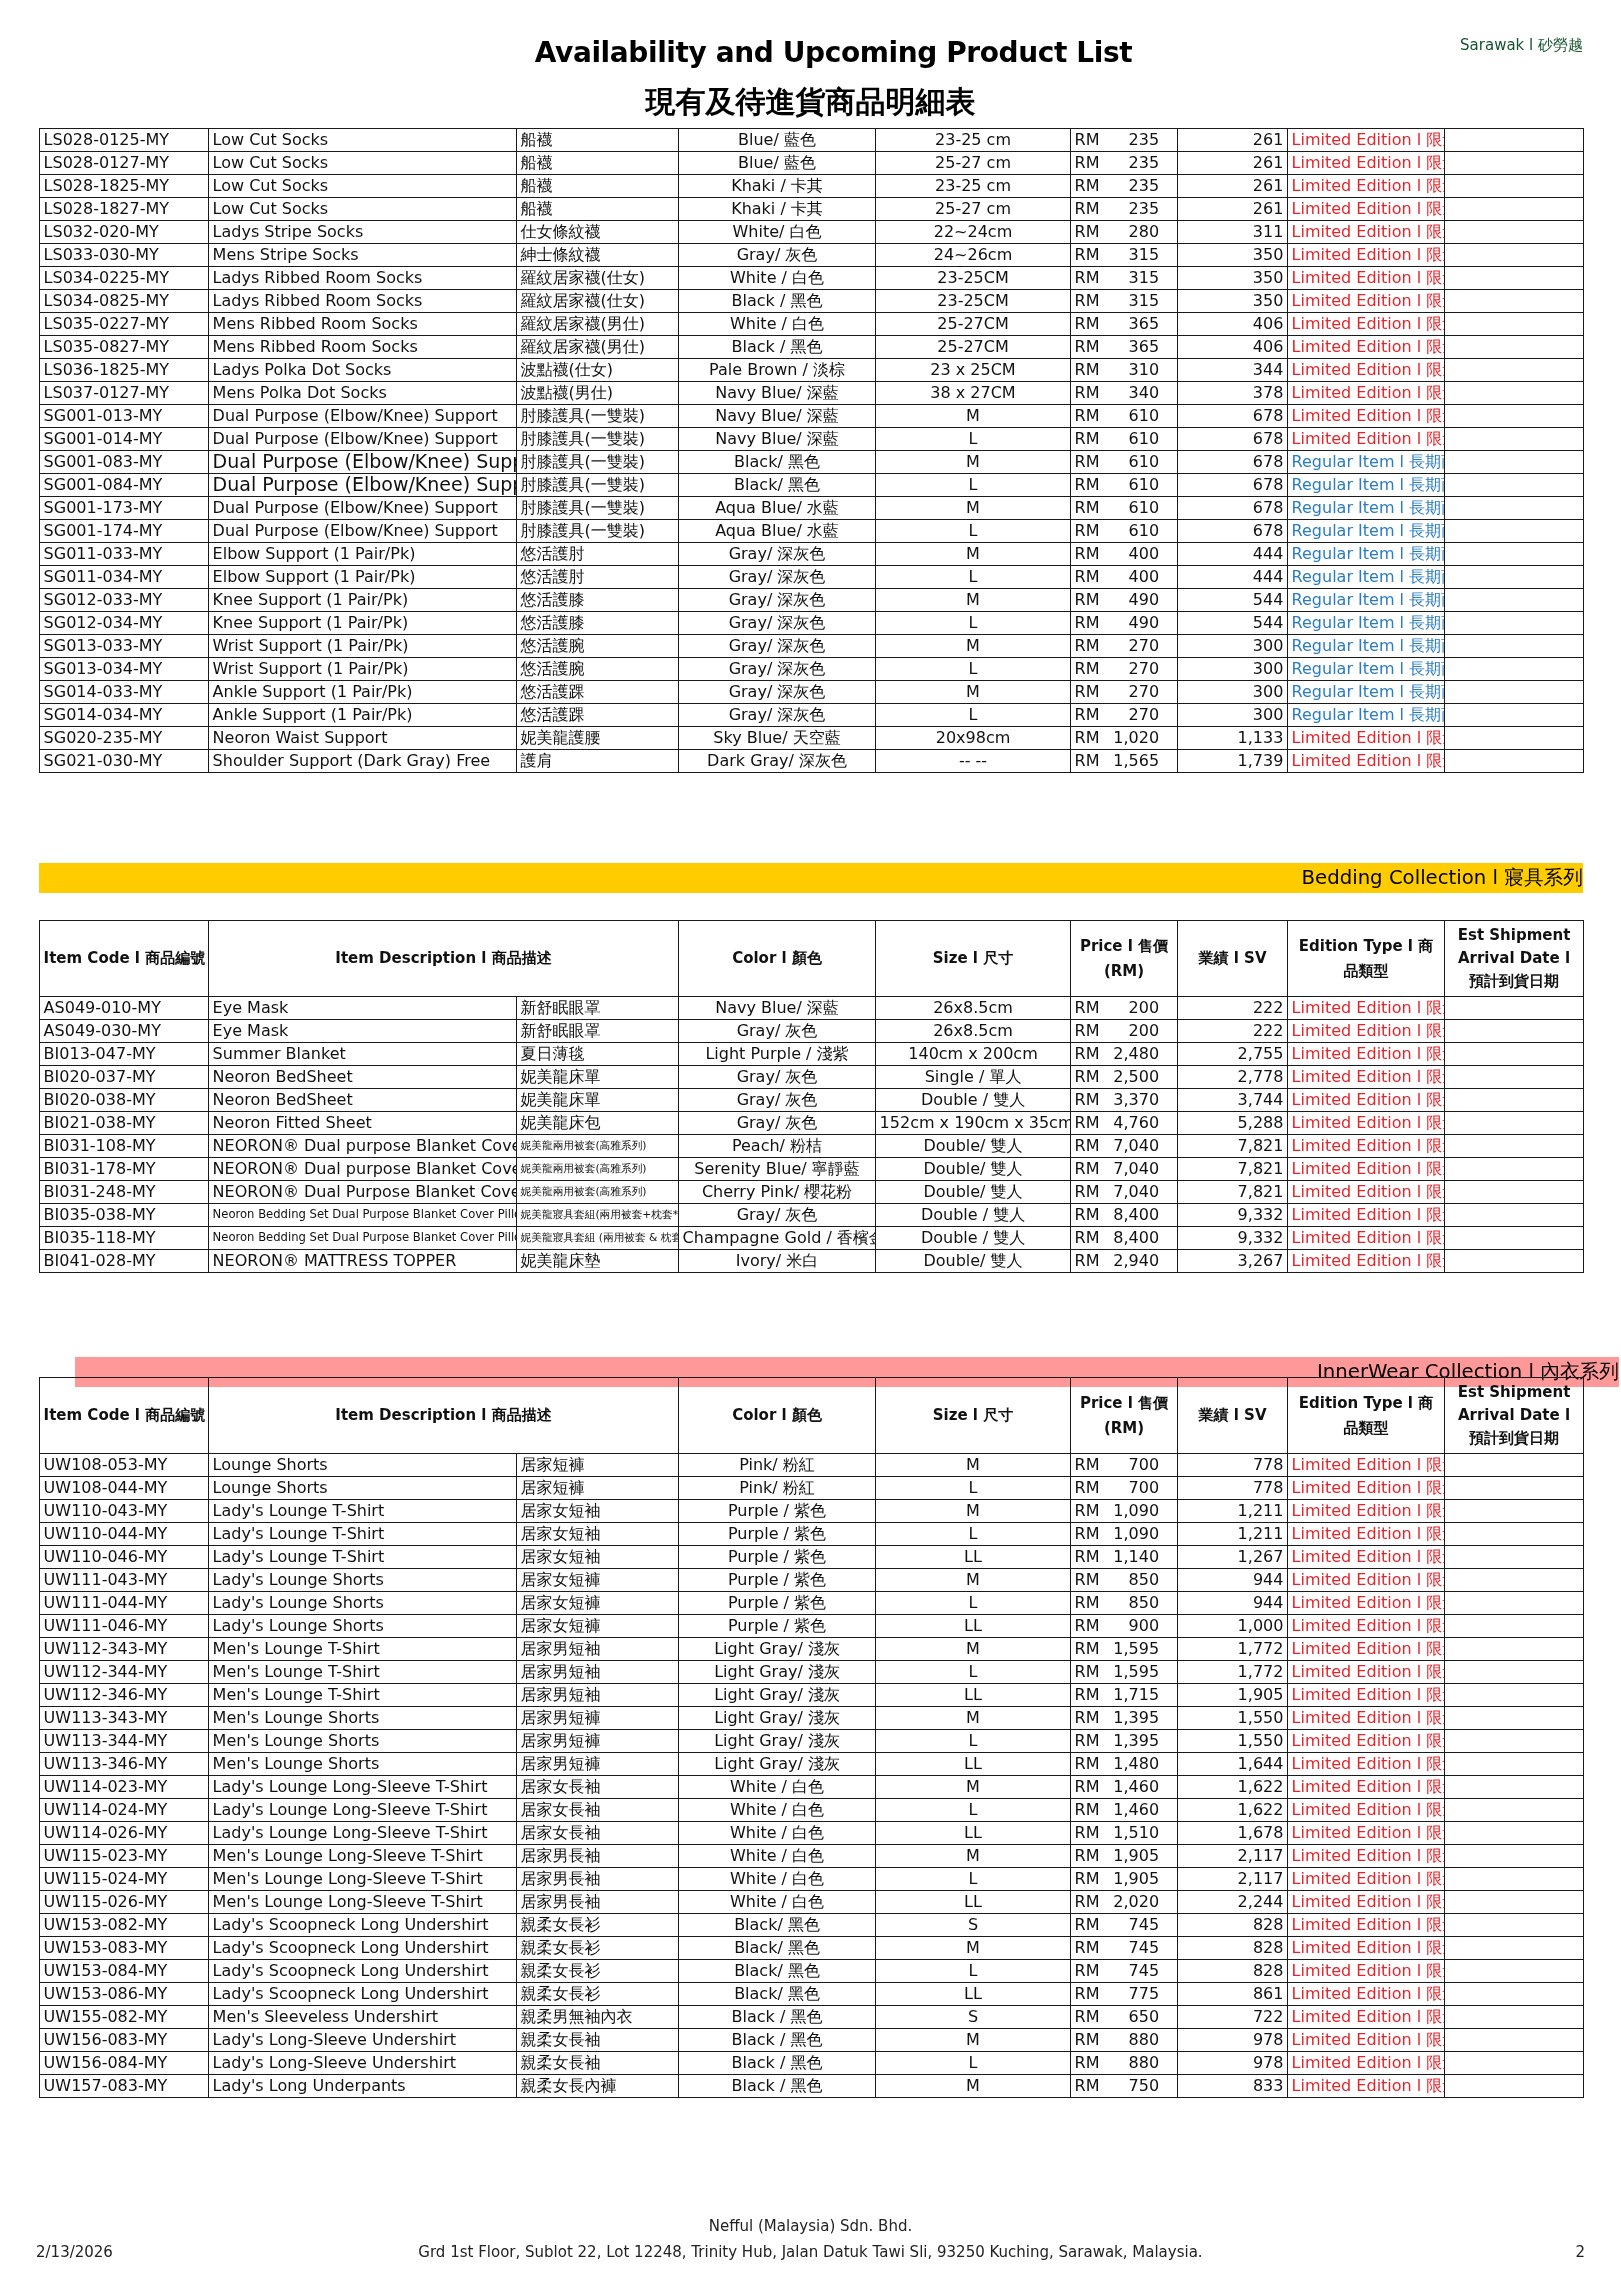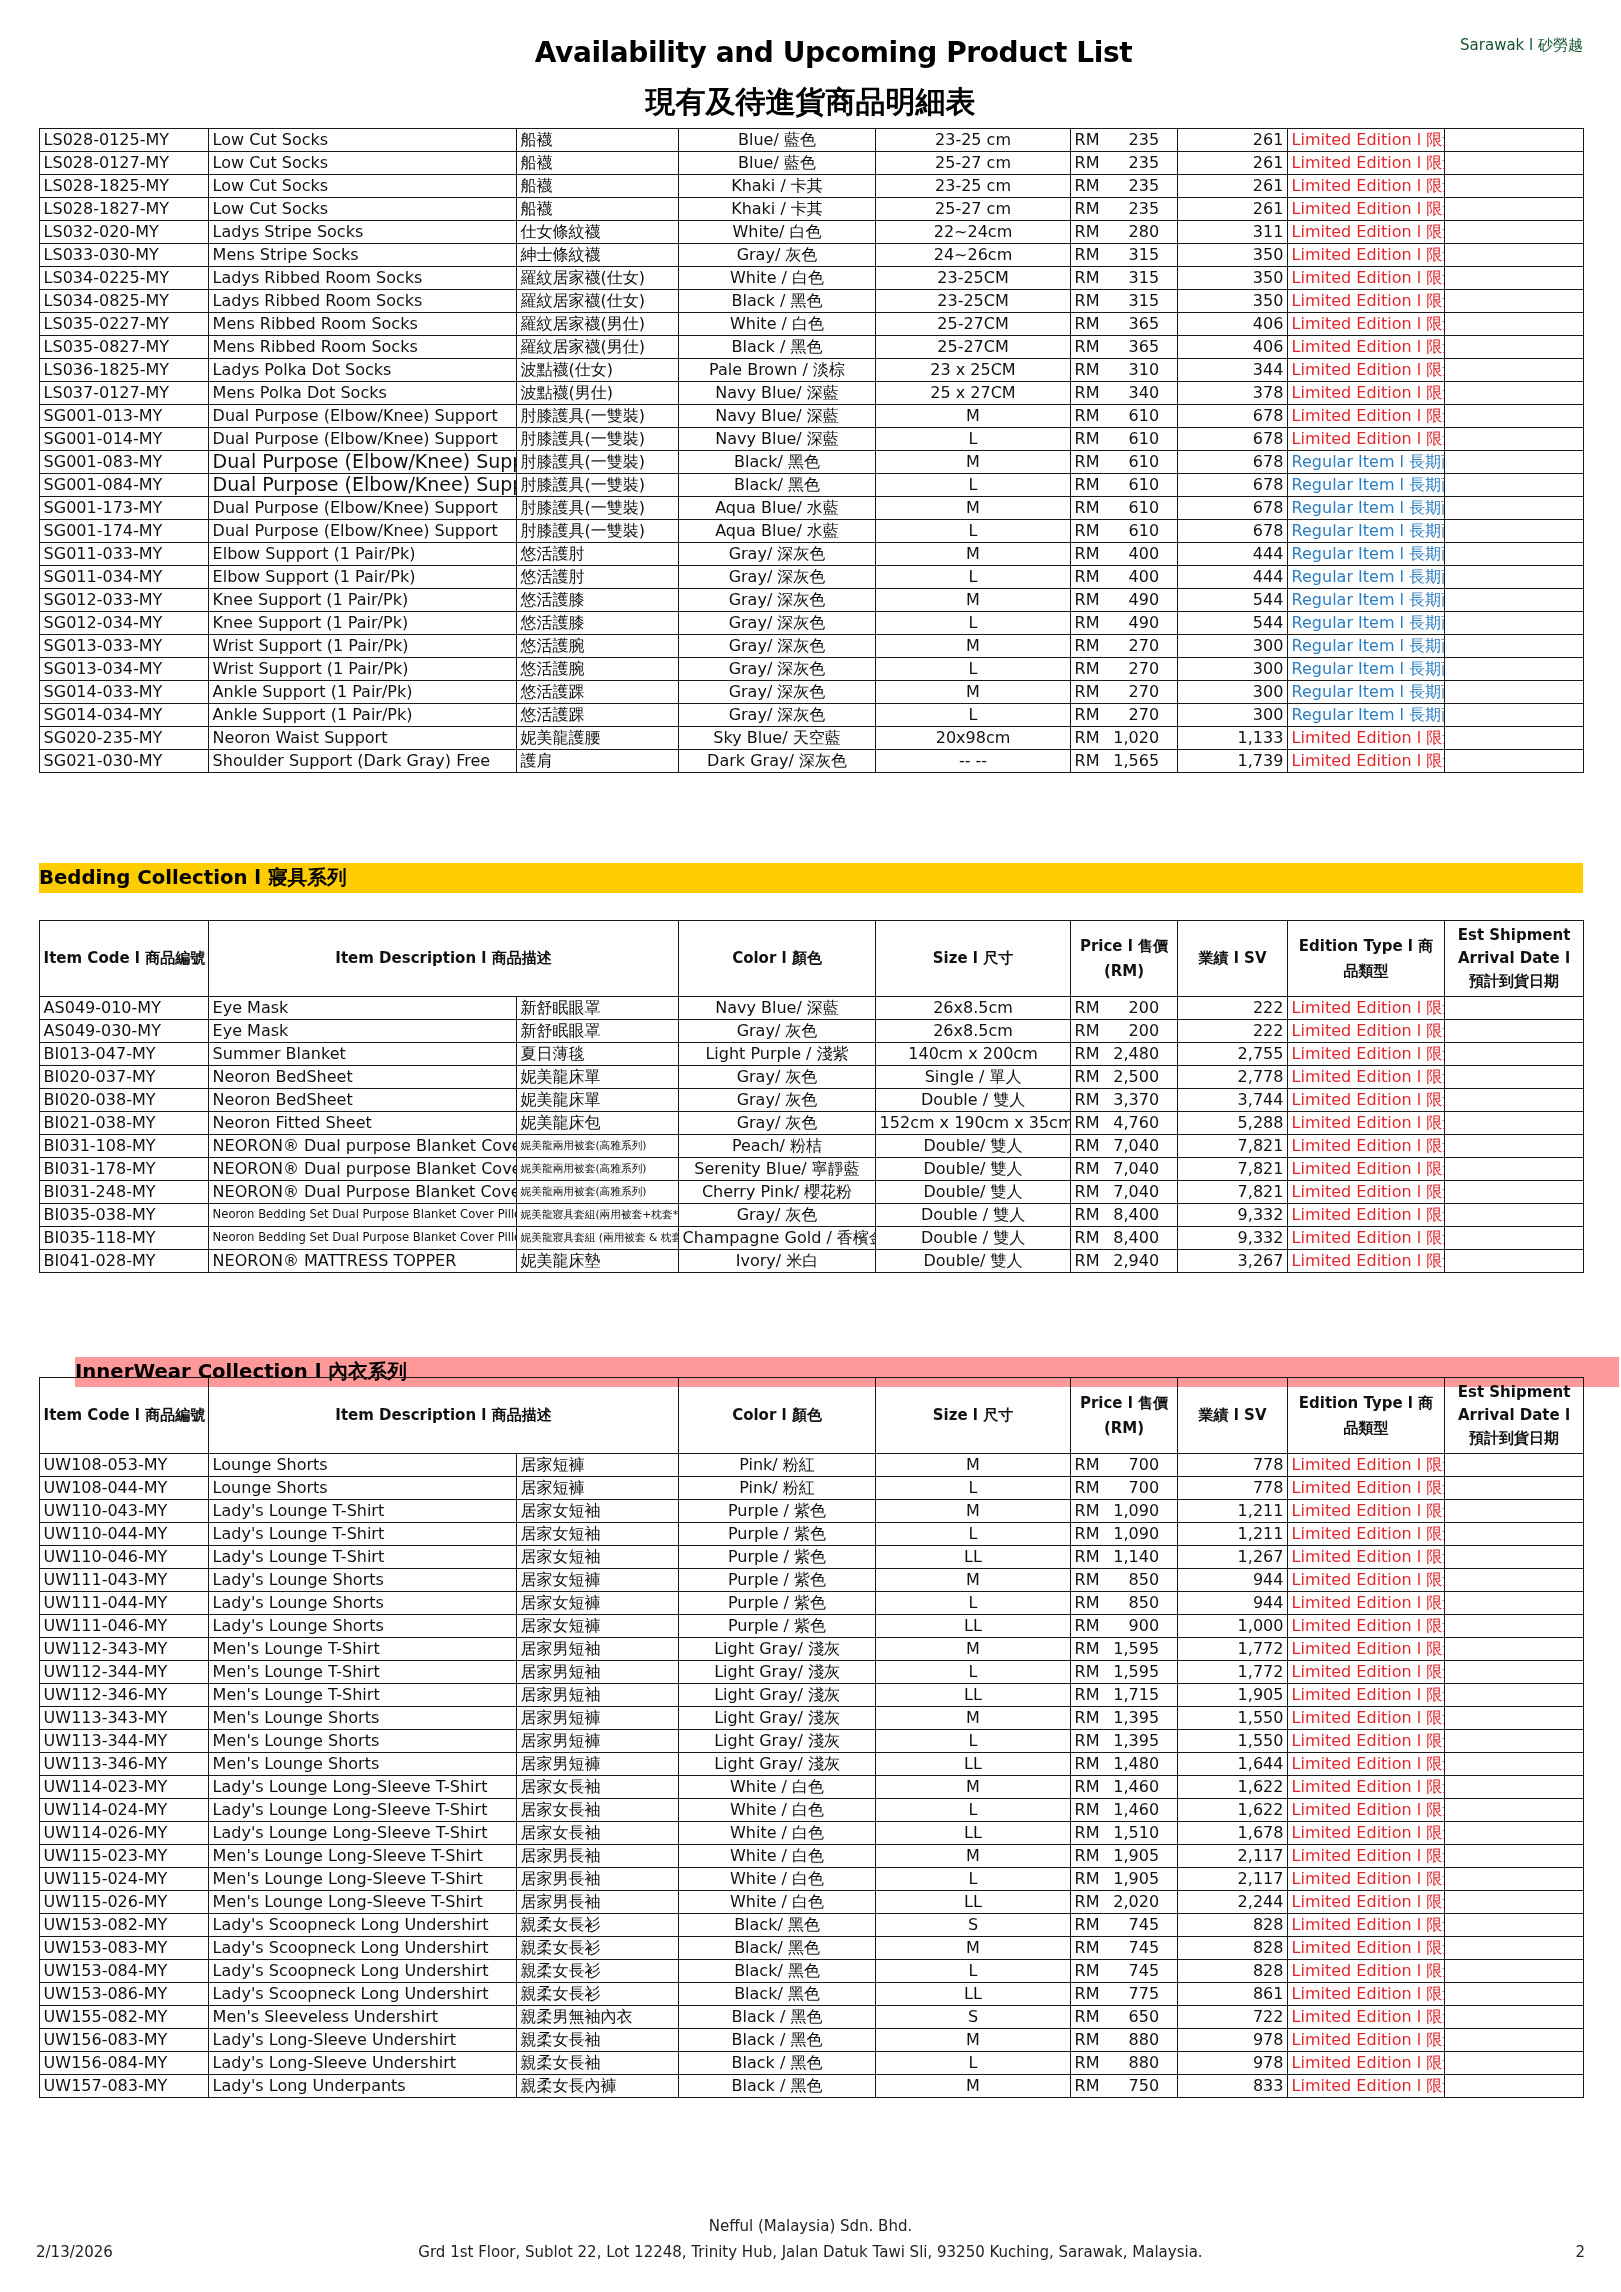--- a/index.html
+++ b/index.html
@@ -219,7 +219,7 @@
         <td class="desc-en">Mens Polka Dot Socks</td>
         <td class="desc-zh">波點襪(男仕)</td>
         <td class="center">Navy Blue/ 深藍</td>
-        <td class="center">25 x 27CM</td>
+        <td class="center">38 x 27CM</td>
         <td class="price">
           <span class="cur">RM</span>
           <span class="amt">340</span>

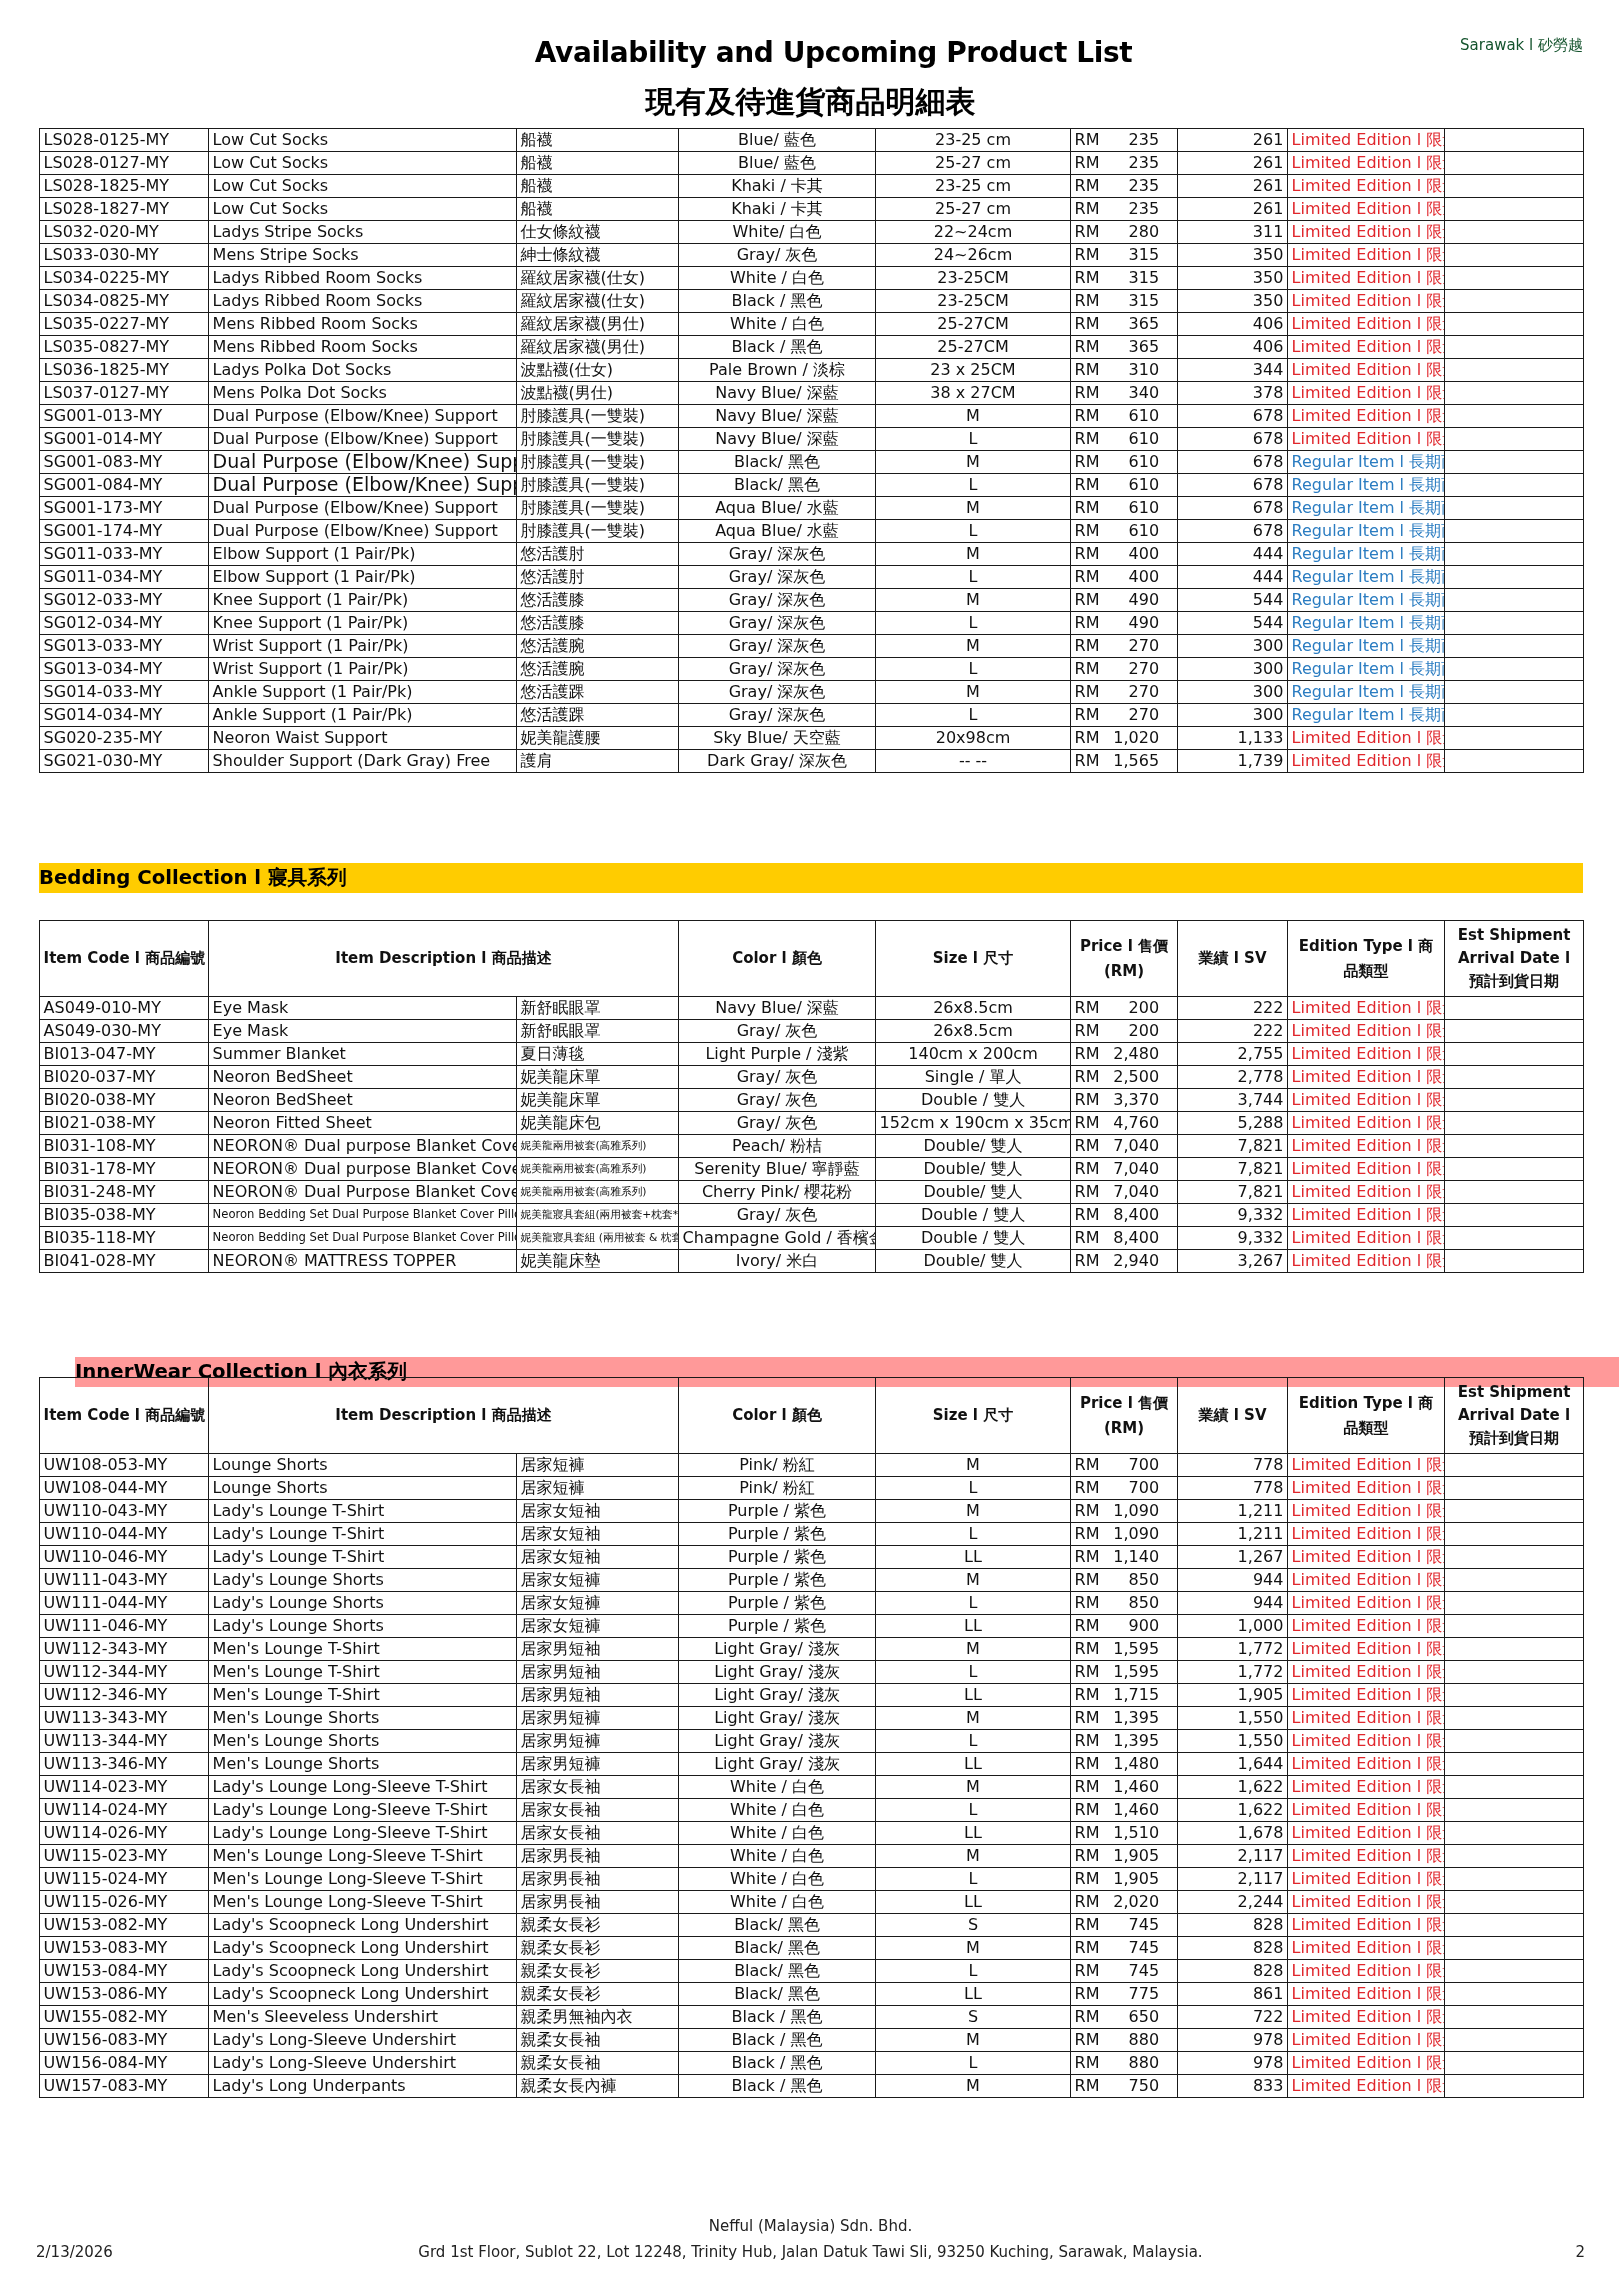--- a/index.html
+++ b/index.html
@@ -29,8 +29,8 @@
   td.edition.limited { color:#e0262c; }
   td.edition.regular { color:#2a7cc1; }
 
-  .section-bar { position:absolute; left:39px; width:1544px; height:30px; text-align:left;
-                 font-size:19.7px; font-weight:bold; line-height:30px; color:#000; }
+  .section-bar { position:absolute; left:39px; width:1544px; height:30px; text-align:right;
+                 font-size:19.7px; font-weight:normal; line-height:30px; color:#000; }
   .section-bar.bedding { top:863px; background:#ffcc00; }
   .section-bar.inner { top:1357px; background:#ff9999;margin-left:36px; }
 

